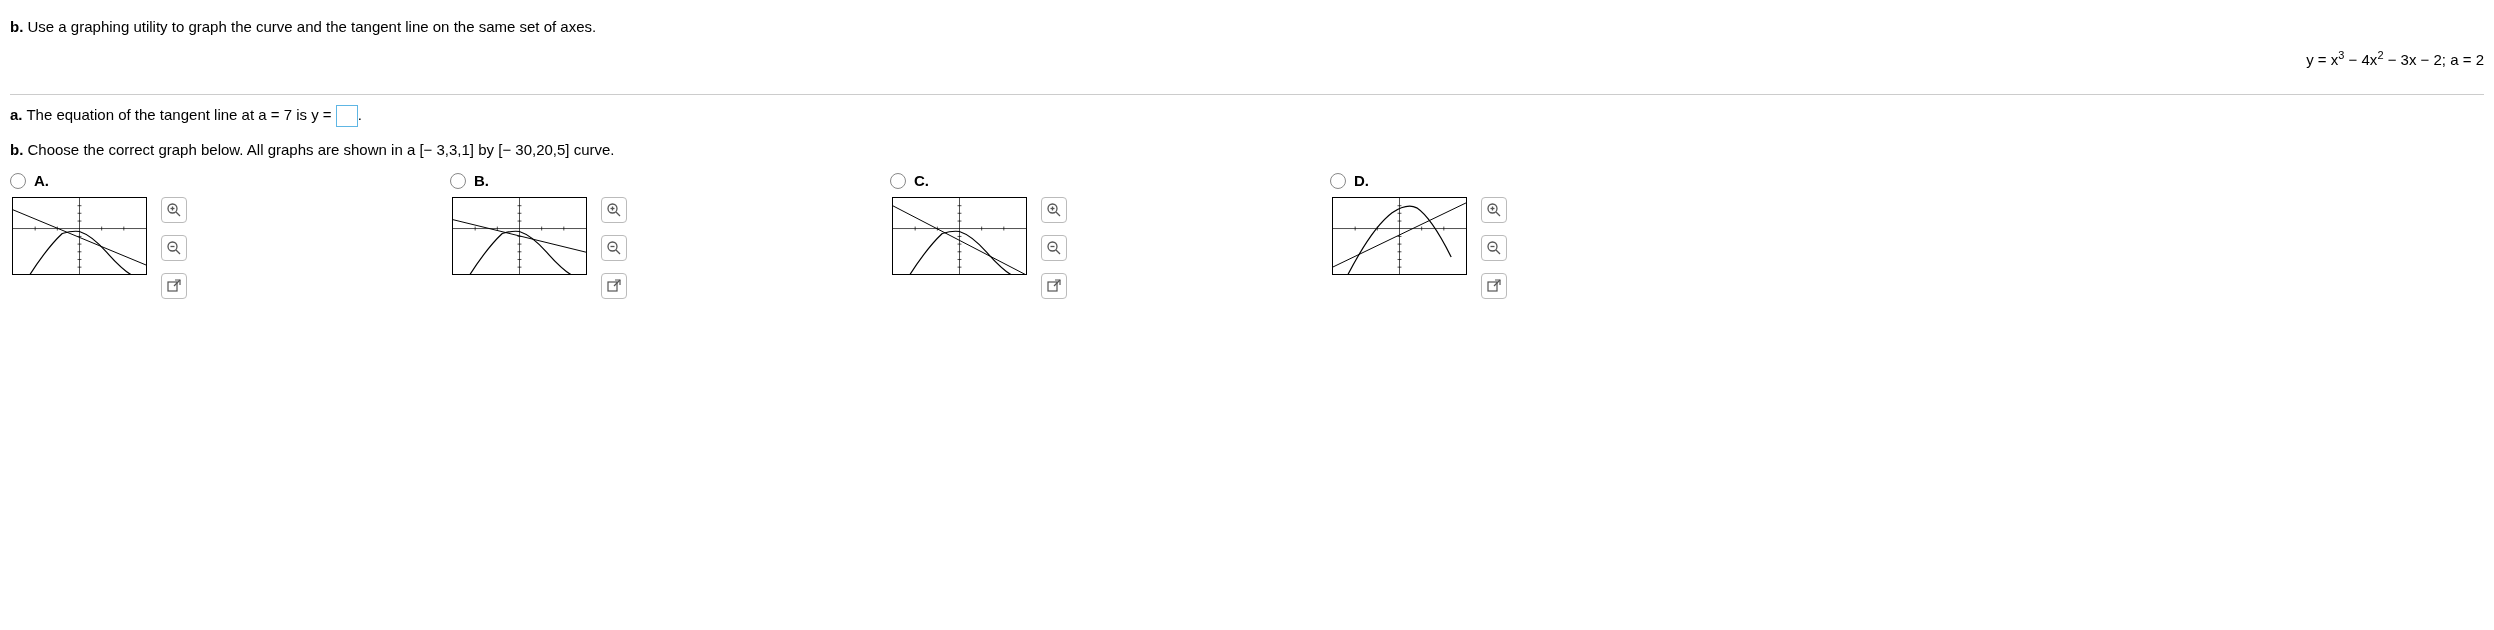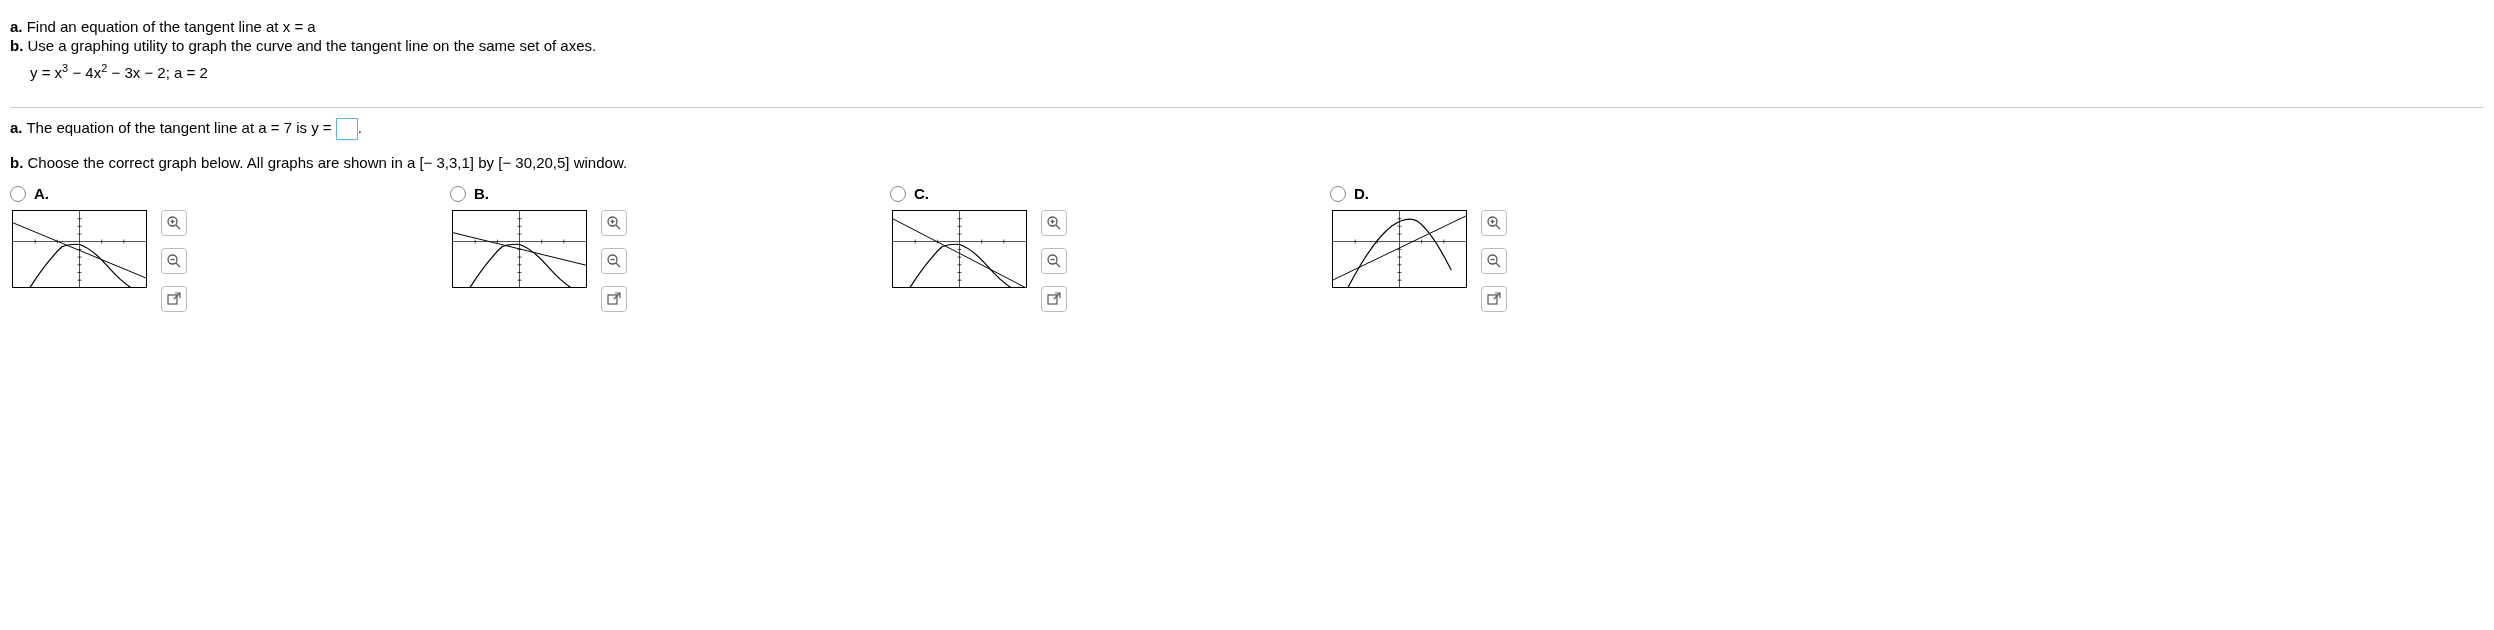--- a/index.html
+++ b/index.html
@@ -118,9 +118,6 @@
 <body>
 
 <div class="prompt-section">
-  <div class="prompt-line">
-    <span class="bold">a.</span><span> Find an equation of the tangent line at x = a</span>
-  </div>
   <div class="prompt-line">
     <span class="bold">b.</span><span> Use a graphing utility to graph the curve and the tangent line on the same set of axes.</span>
   </div>

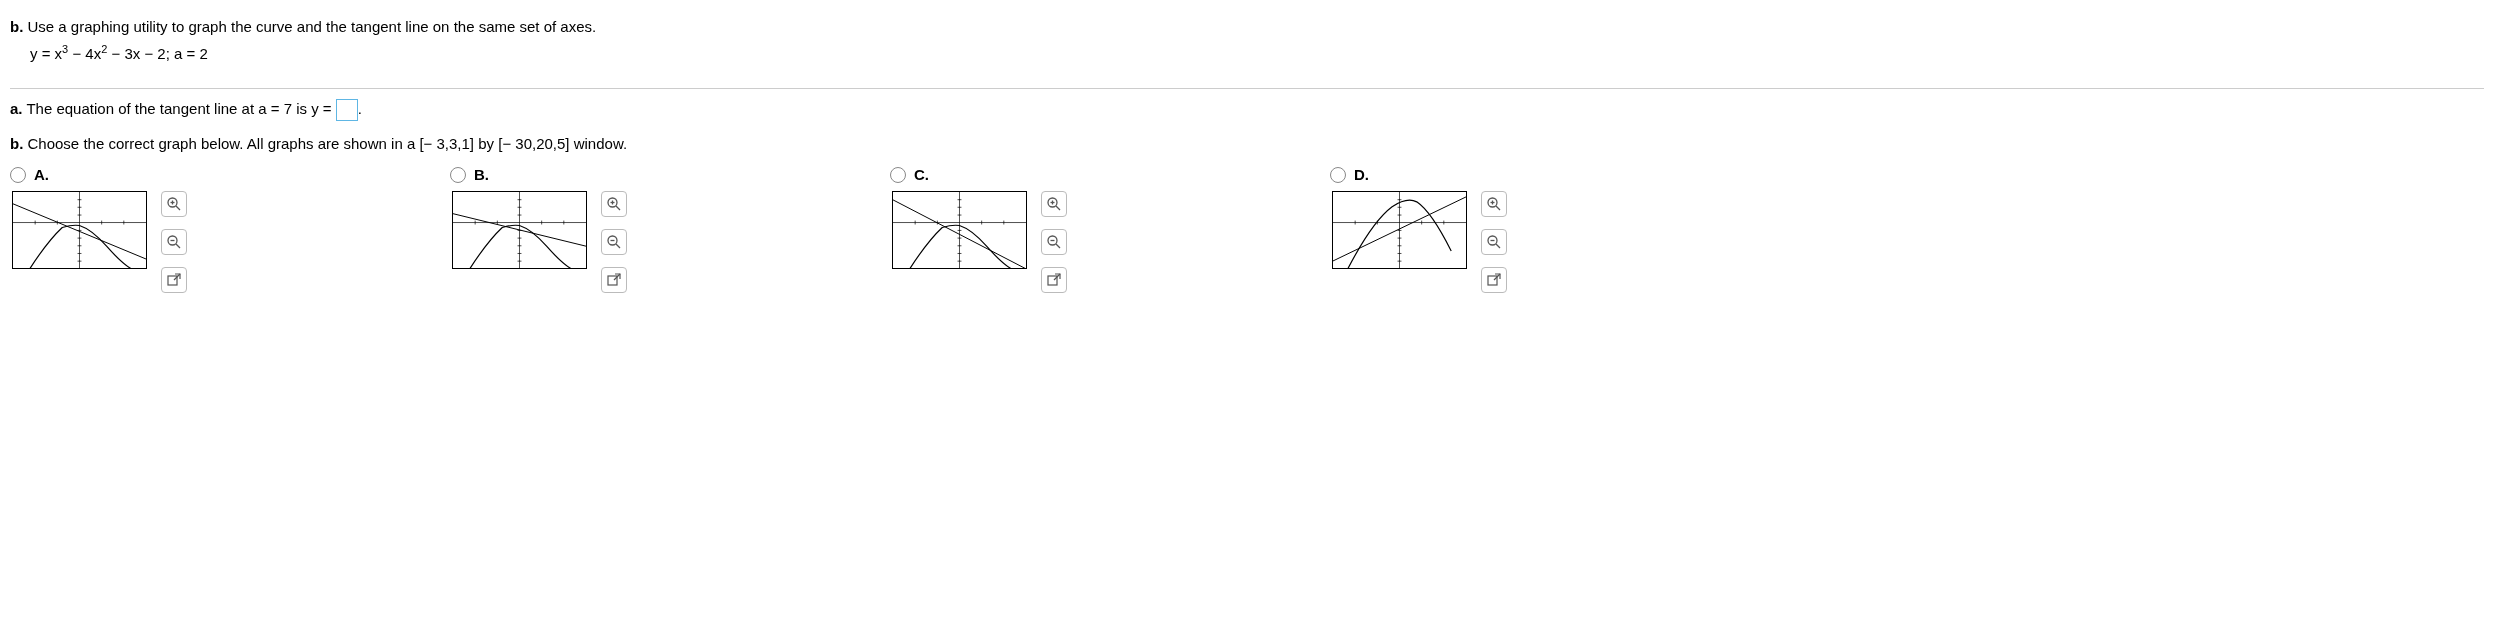--- a/index.html
+++ b/index.html
@@ -24,8 +24,9 @@
       font-weight: bold;
     }
     .equation {
-      margin: 8px 0 14px 20px;
+      margin: 14px 0 14px 20px;
       font-family: Arial, sans-serif;
+      text-align: right;
     }
     .sup {
       font-size: 11px;

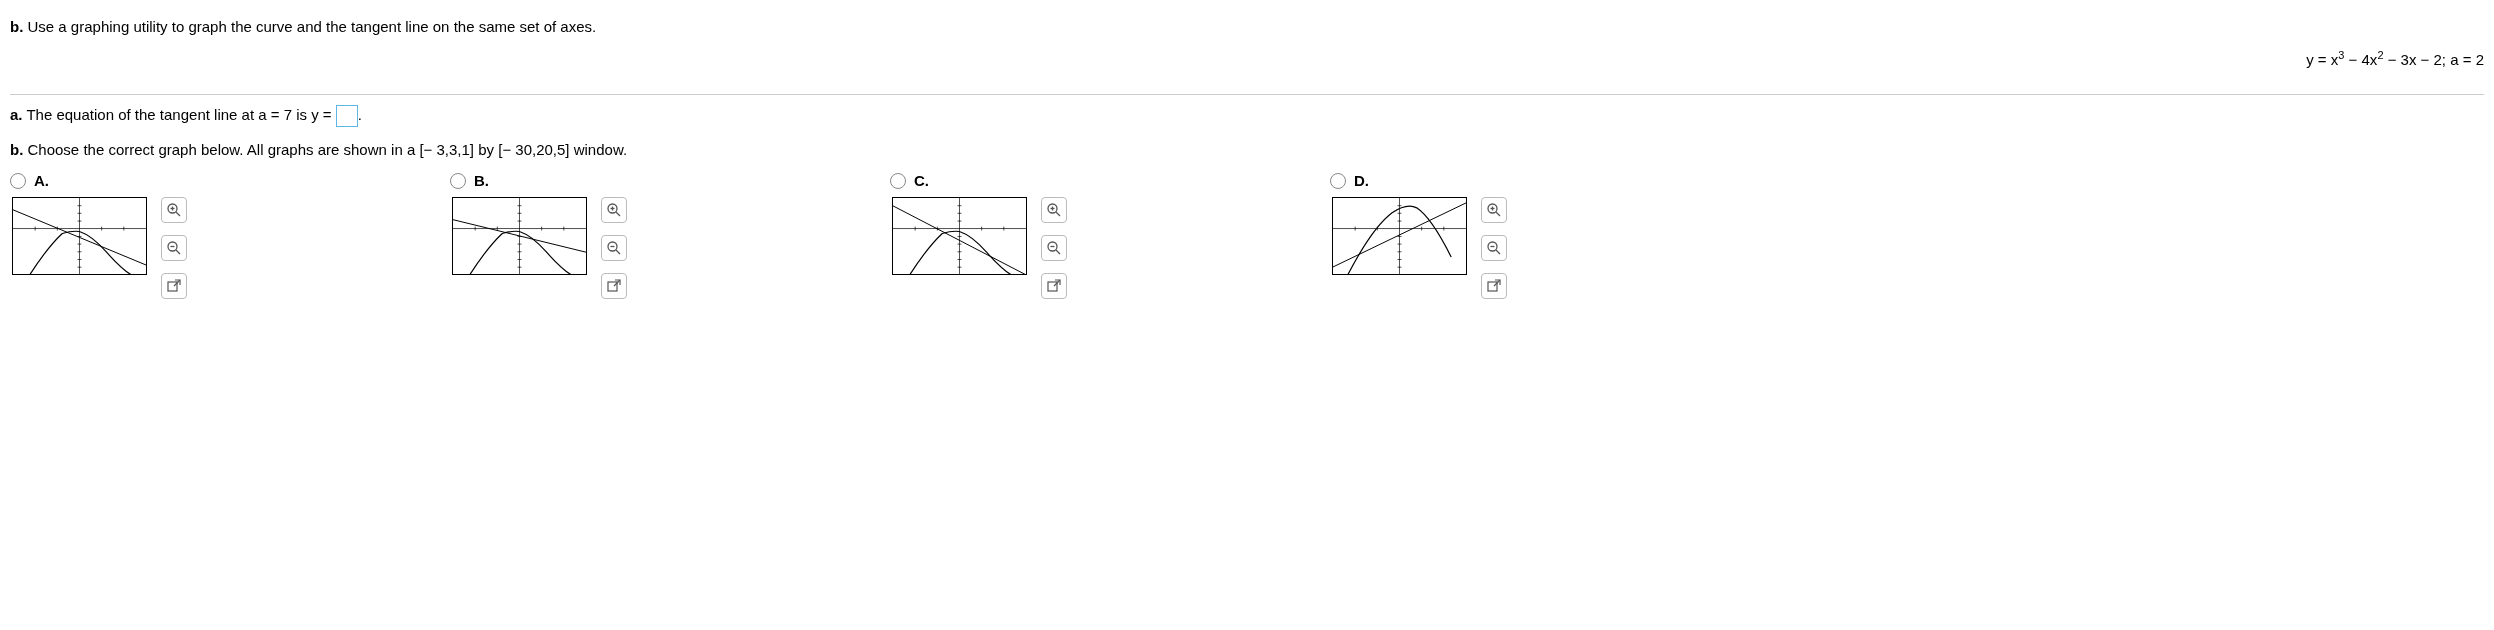--- a/index.html
+++ b/index.html
@@ -134,7 +134,7 @@
 </div>
 
 <div class="answer-line">
-  <span class="bold">b.</span><span> Choose the correct graph below. All graphs are shown in a [− 3,3,1] by [− 30,20,5] window.</span>
+  <span class="bold">b.</span><span> Choose the correct graph below. All graphs are shown in a [− 3,3,1] by [− 30,20,5] curve.</span>
 </div>
 
 <div class="choices-row">

